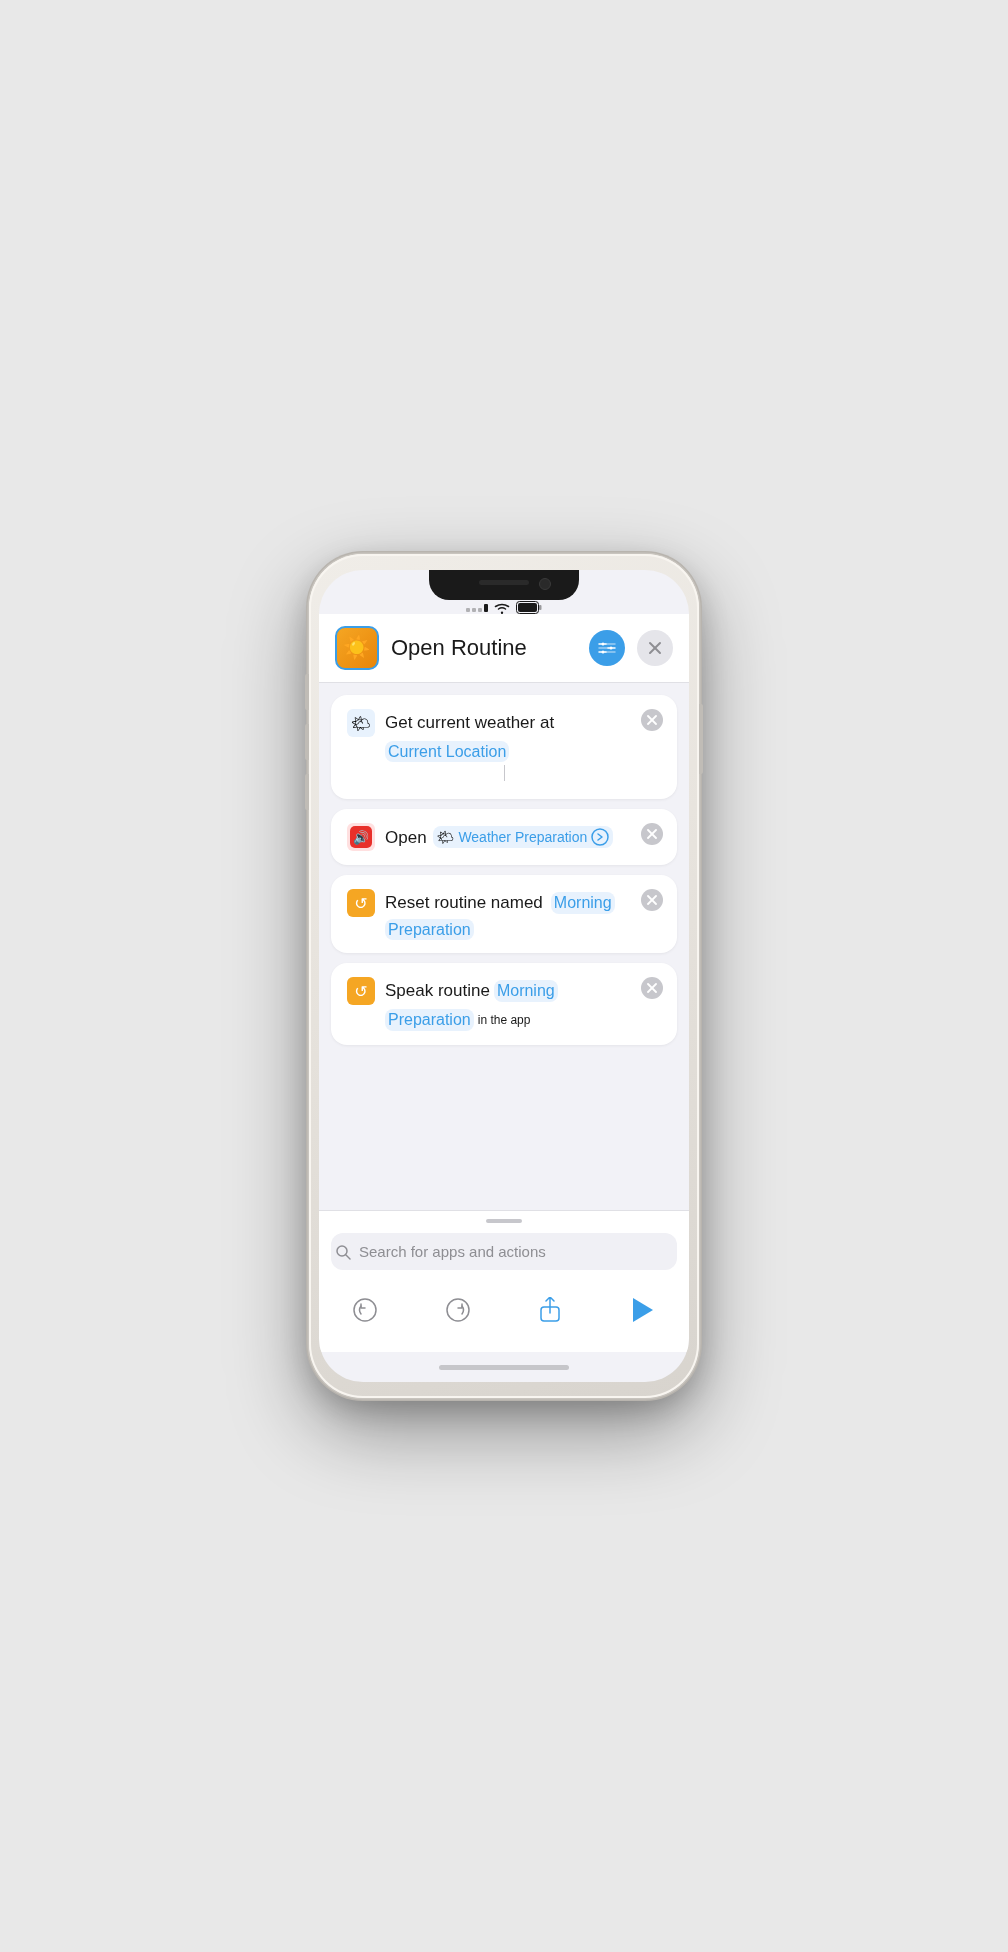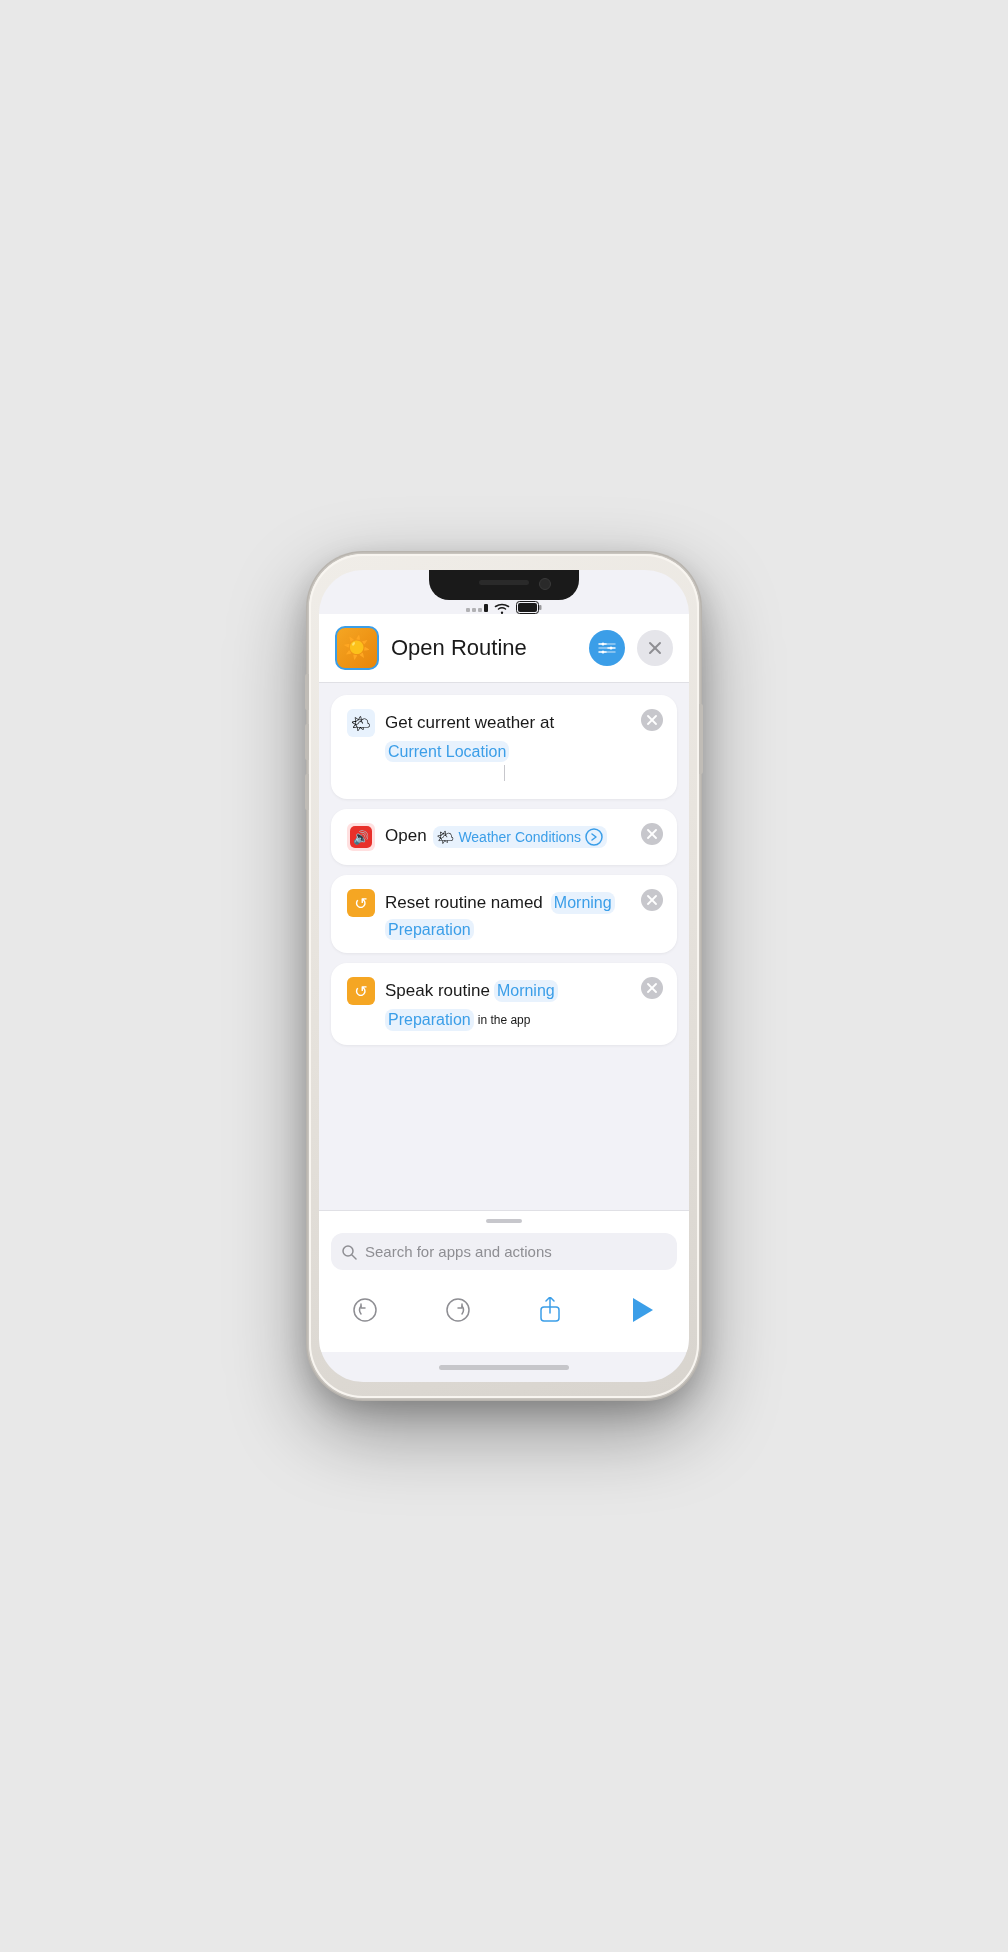--- a/index.html
+++ b/index.html
@@ -212,7 +212,7 @@
     }
     .card-text-row {
       display: flex;
-      align-items: flex-start;
+      align-items: flex-end;
       gap: 6px;
       flex-wrap: wrap;
       flex: 1;

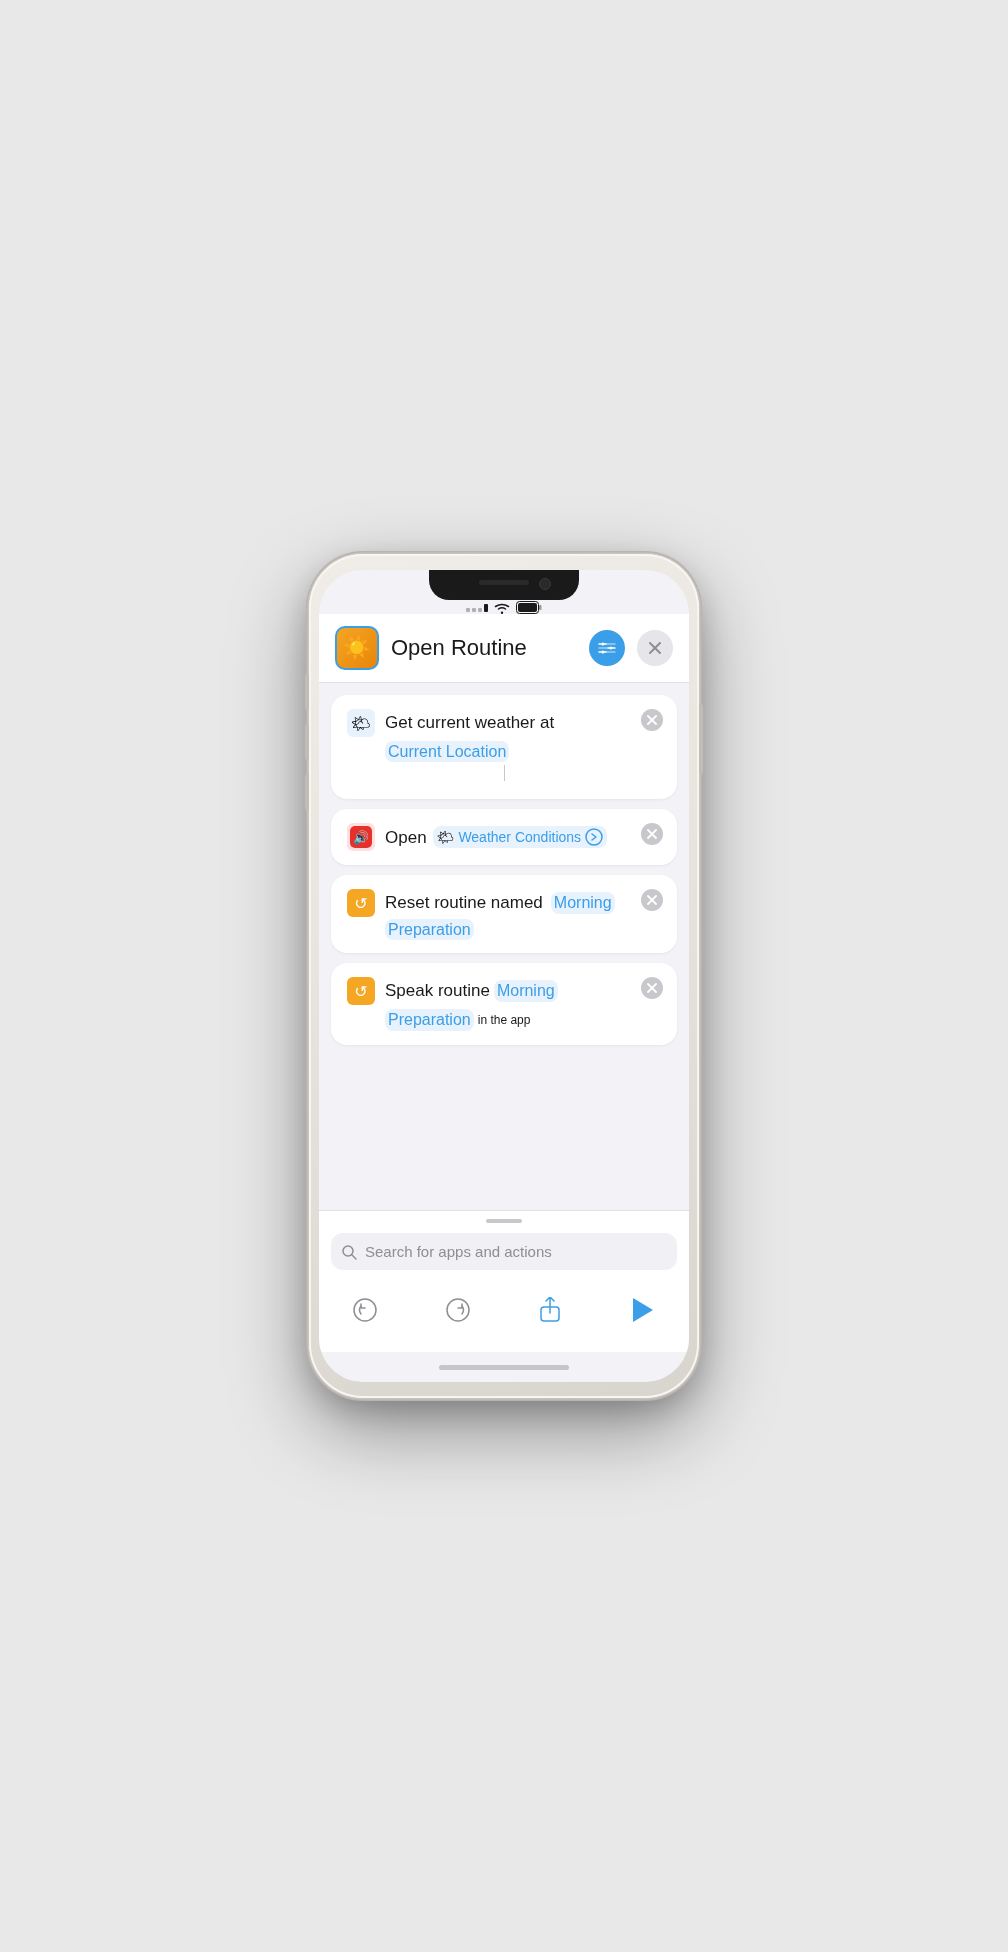--- a/index.html
+++ b/index.html
@@ -423,7 +423,7 @@
             <span class="card-label">Open</span>
             <div style="background:#e8f2fd; border-radius:8px; padding:2px 4px; display:flex; align-items:center; gap:4px;">
               <span style="font-size:14px;">🌤</span>
-              <span style="color:#3b9ee8; font-size:14px; font-weight:500;">Weather Conditions</span>
+              <span style="color:#3b9ee8; font-size:14px; font-weight:500;">Weather Preparation</span>
               <svg width="18" height="18" viewBox="0 0 18 18">
                 <circle cx="9" cy="9" r="8" stroke="#3b9ee8" stroke-width="1.5" fill="none"></circle>
                 <polyline points="7,6 11,9 7,12" stroke="#3b9ee8" stroke-width="1.5" fill="none" stroke-linecap="round" stroke-linejoin="round"></polyline>

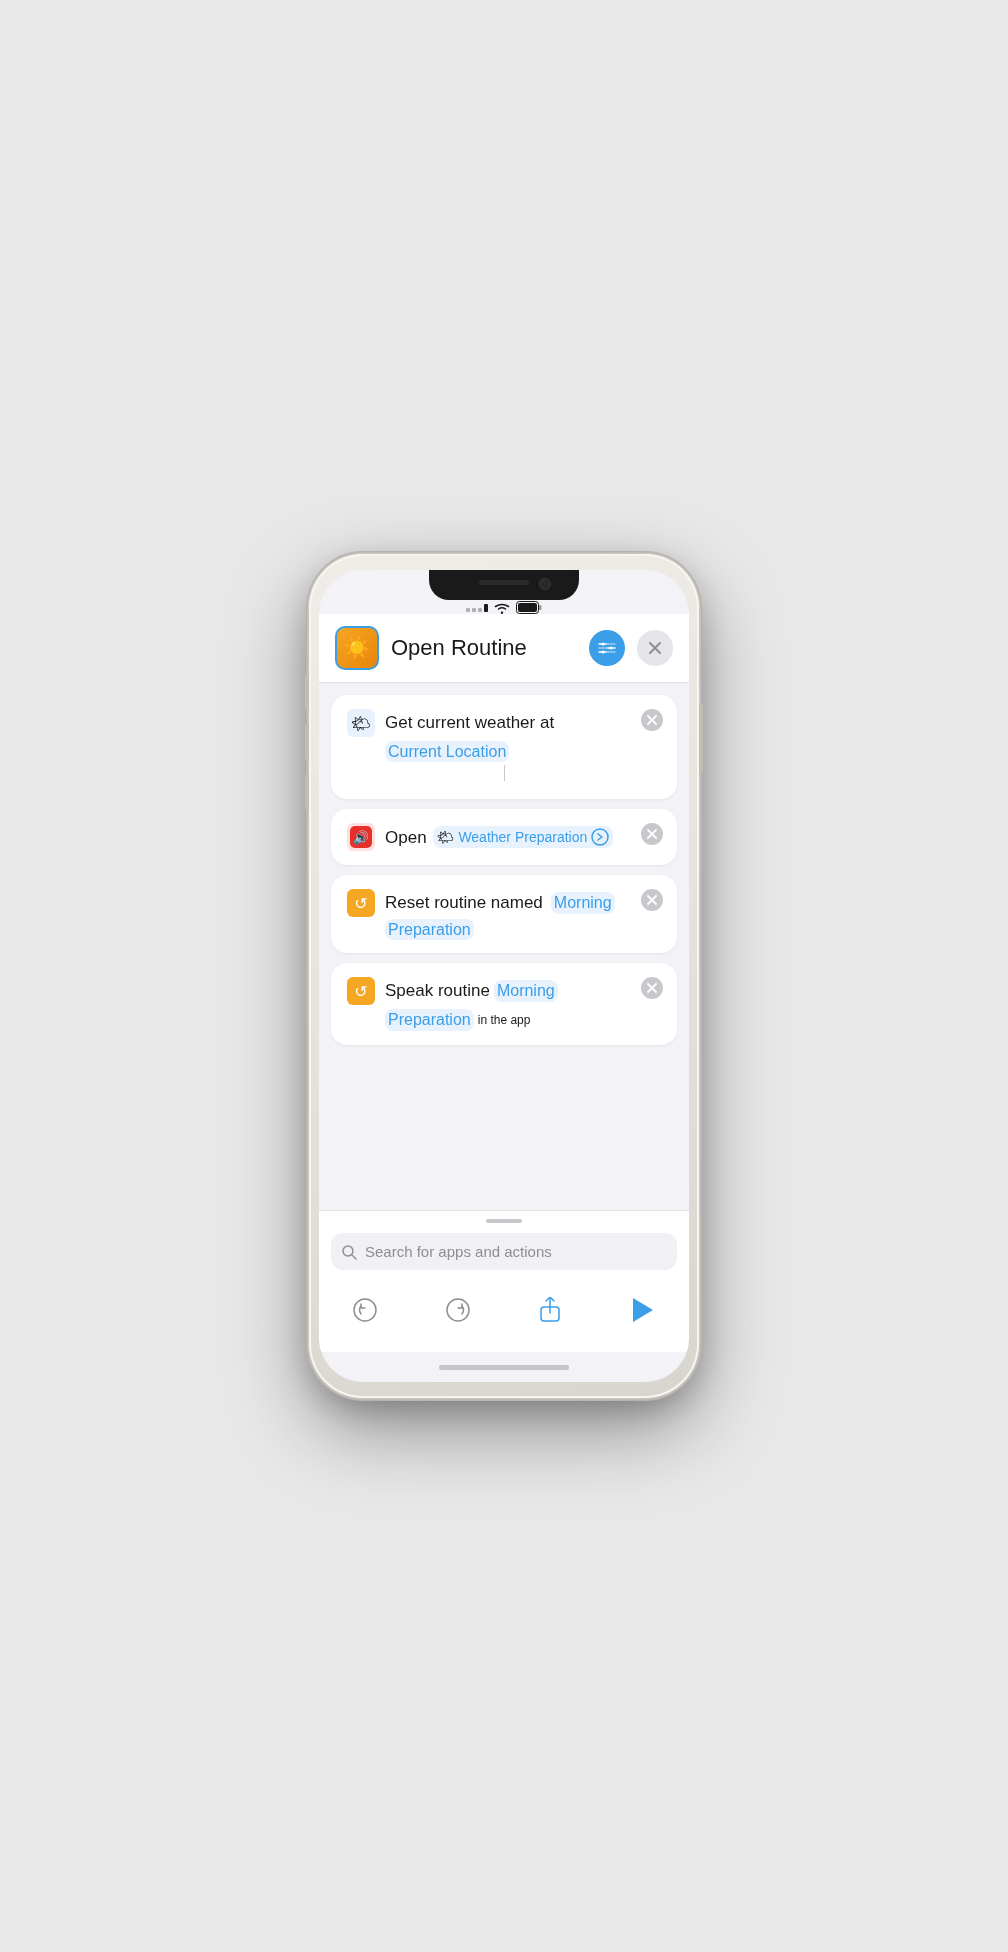--- a/index.html
+++ b/index.html
@@ -276,7 +276,7 @@
     .search-bar {
       background: #f0f0f5;
       border-radius: 12px;
-      padding: 10px 10px;
+      padding: 10px 4px;
       display: flex;
       align-items: center;
       gap: 8px;

